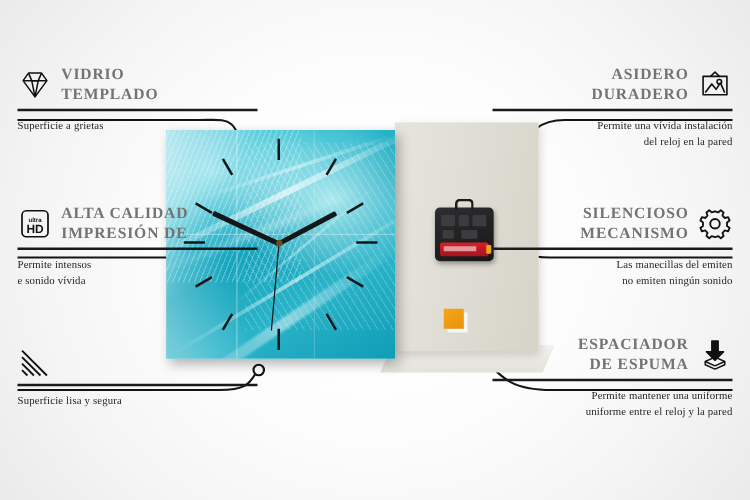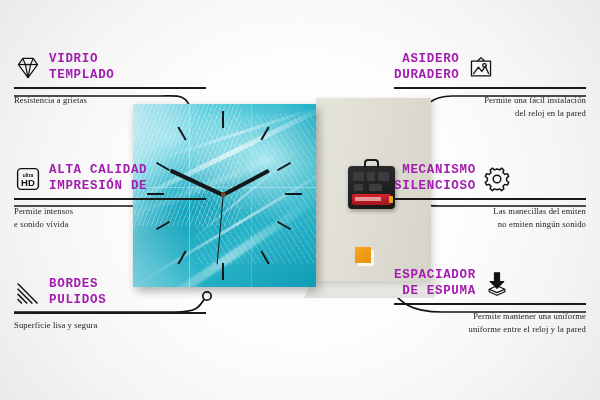--- a/index.html
+++ b/index.html
@@ -96,9 +96,9 @@
   .feat.left .row { justify-content:flex-start; }
   .feat.right .row { justify-content:flex-start; }
   .feat .title {
-    font-family:Liberation Mono, monospace;
+    font-family:Liberation Serif, serif;
     font-weight:700; font-size:12.5px; letter-spacing:.055em;
-    color:#a21caf; line-height:1.25; text-transform:uppercase;
+    color:#737373; line-height:1.25; text-transform:uppercase;
   }
   .feat.left .title { text-align:left; }
   .feat.right .title { text-align:right; }

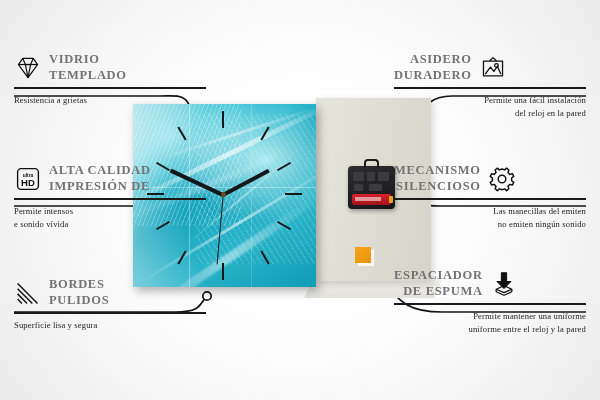--- a/index.html
+++ b/index.html
@@ -94,7 +94,7 @@
   .feat { position:absolute; width:192px; }
   .feat .row { display:flex; align-items:center; gap:7px; }
   .feat.left .row { justify-content:flex-start; }
-  .feat.right .row { justify-content:flex-start; }
+  .feat.right .row { justify-content:flex-end; }
   .feat .title {
     font-family:Liberation Serif, serif;
     font-weight:700; font-size:12.5px; letter-spacing:.055em;

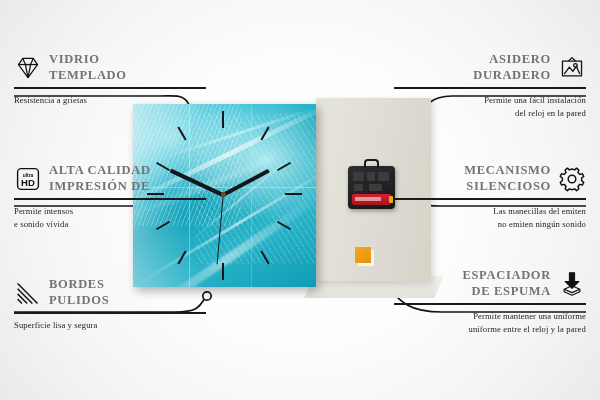--- a/index.html
+++ b/index.html
@@ -210,7 +210,7 @@
     </div>
     <div class="rule"></div>
     <div class="sub">
-      <div>Resistencia a grietas</div>
+      <div>Superficie a grietas</div>
     </div>
   </div>
 

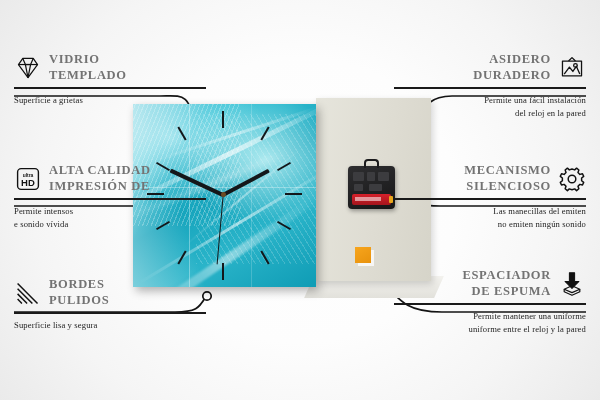--- a/index.html
+++ b/index.html
@@ -271,7 +271,7 @@
     </div>
     <div class="rule"></div>
     <div class="sub">
-      <div>Permite una fácil instalación</div>
+      <div>Permite una vívida instalación</div>
       <div>del reloj en la pared</div>
     </div>
   </div>

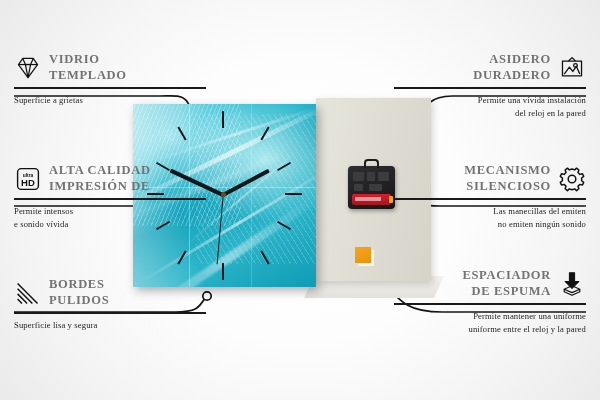--- a/index.html
+++ b/index.html
@@ -279,8 +279,8 @@
   <div class="feat right f-mecanismo">
     <div class="row">
       <div class="title">
+        <div>SILENCIOSO</div>
         <div>MECANISMO</div>
-        <div>SILENCIOSO</div>
       </div>
       <svg class="ico" viewBox="0 0 32 30">
         <g fill="none" stroke="#111" stroke-width="1.7" stroke-linejoin="round">

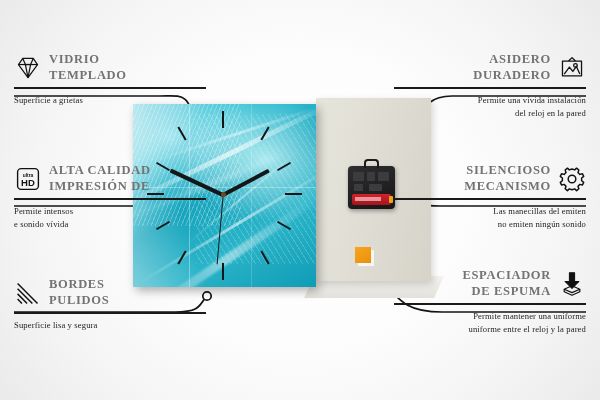--- a/index.html
+++ b/index.html
@@ -243,10 +243,6 @@
           <line x1="4" y1="22" x2="9" y2="27"></line>
         </g>
       </svg>
-      <div class="title">
-        <div>BORDES</div>
-        <div>PULIDOS</div>
-      </div>
     </div>
     <div class="rule"></div>
     <div class="sub">

